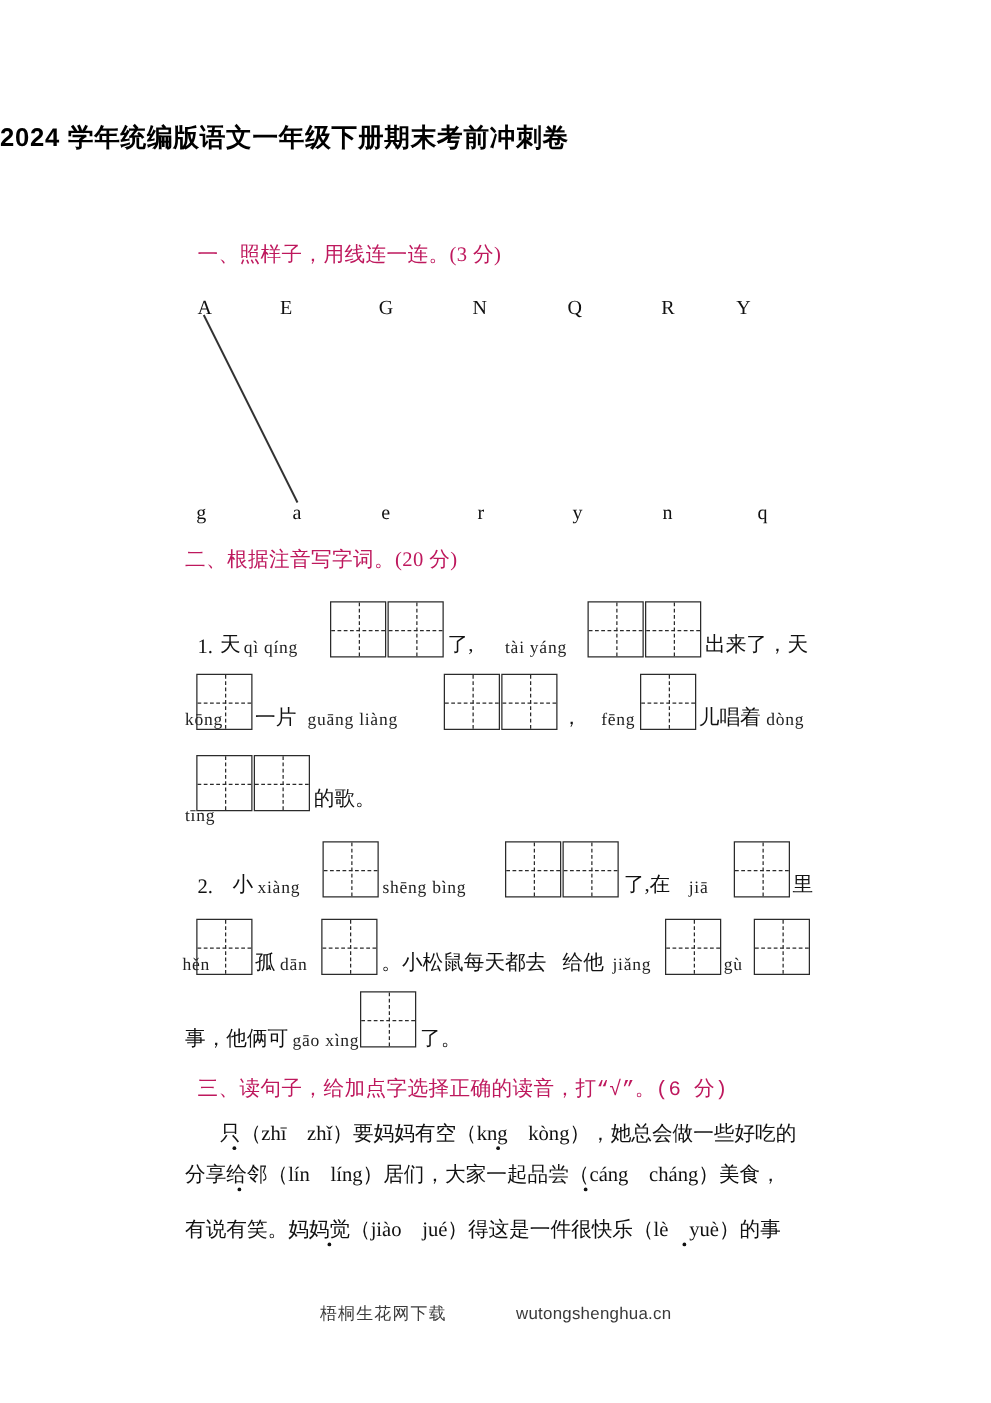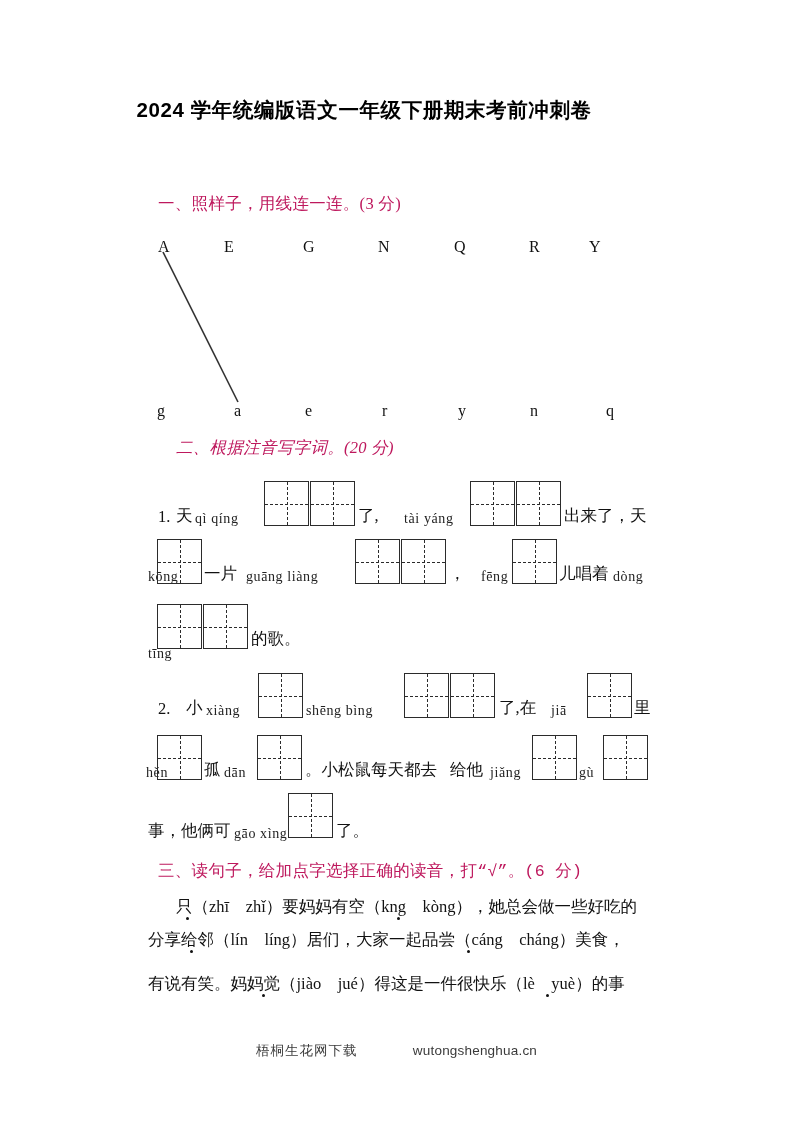--- a/index.html
+++ b/index.html
@@ -28,7 +28,6 @@
     position: absolute;
     left: 0; top: 96px;
     width: 728px;
-    text-align: center;
     font-family: "Liberation Sans", "DejaVu Sans", sans-serif;
     font-weight: bold;
     font-size: 20.5px;

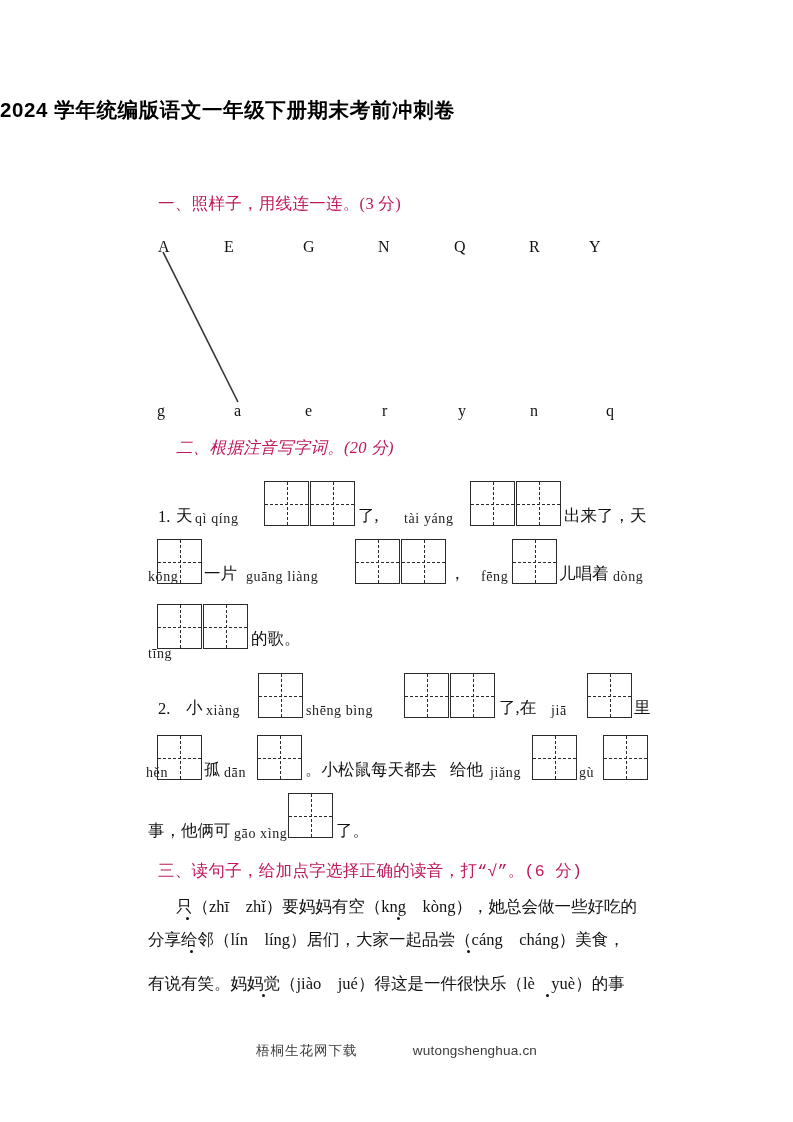--- a/index.html
+++ b/index.html
@@ -164,7 +164,7 @@
     <span style="left:606px; top:402px;">q</span>
   </div>
 
-  <div class="abs sec-head" style="left:176px; top:440px;font-style:italic;">二、根据注音写字词。(20 分)</div>
+  <div class="abs sec-head" style="left:148px; top:440px;">二、根据注音写字词。(20 分)</div>
 
   <div class="abs body-text" style="left:158px; top:509px;">1.</div>
   <div class="abs body-text" style="left:176px; top:508px;">天</div>

